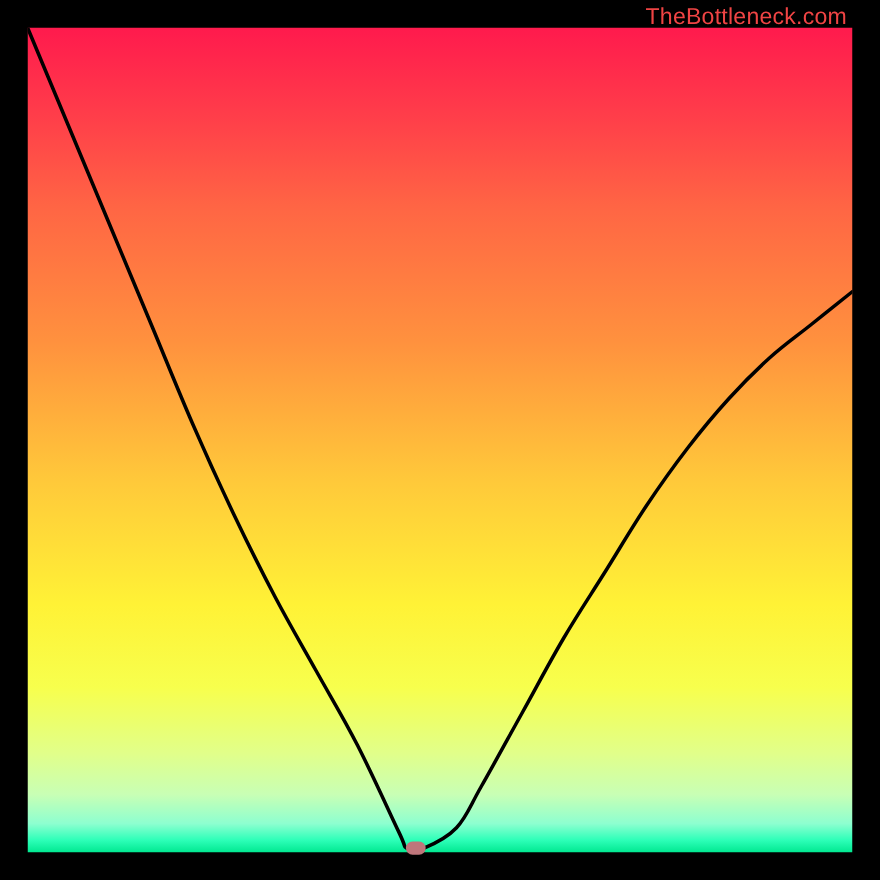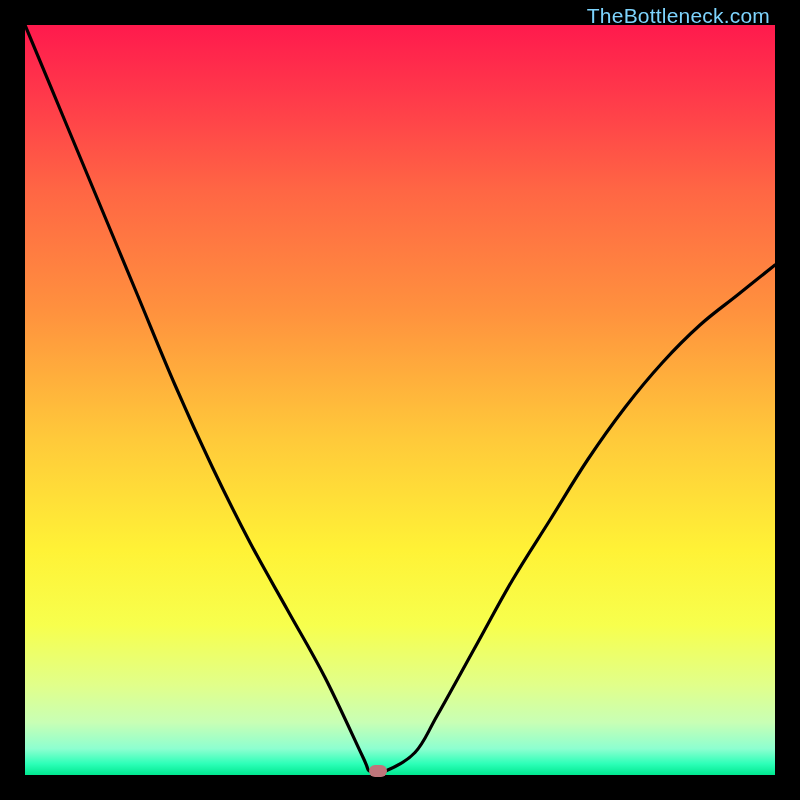--- a/index.html
+++ b/index.html
@@ -30,7 +30,7 @@
     position: absolute;
     top: 4px;
     right: 30px;
-    color: #7dd3fc;
+    color: #ef4444;
     font-size: 21px;
     font-weight: 500;
     letter-spacing: 0.2px;

